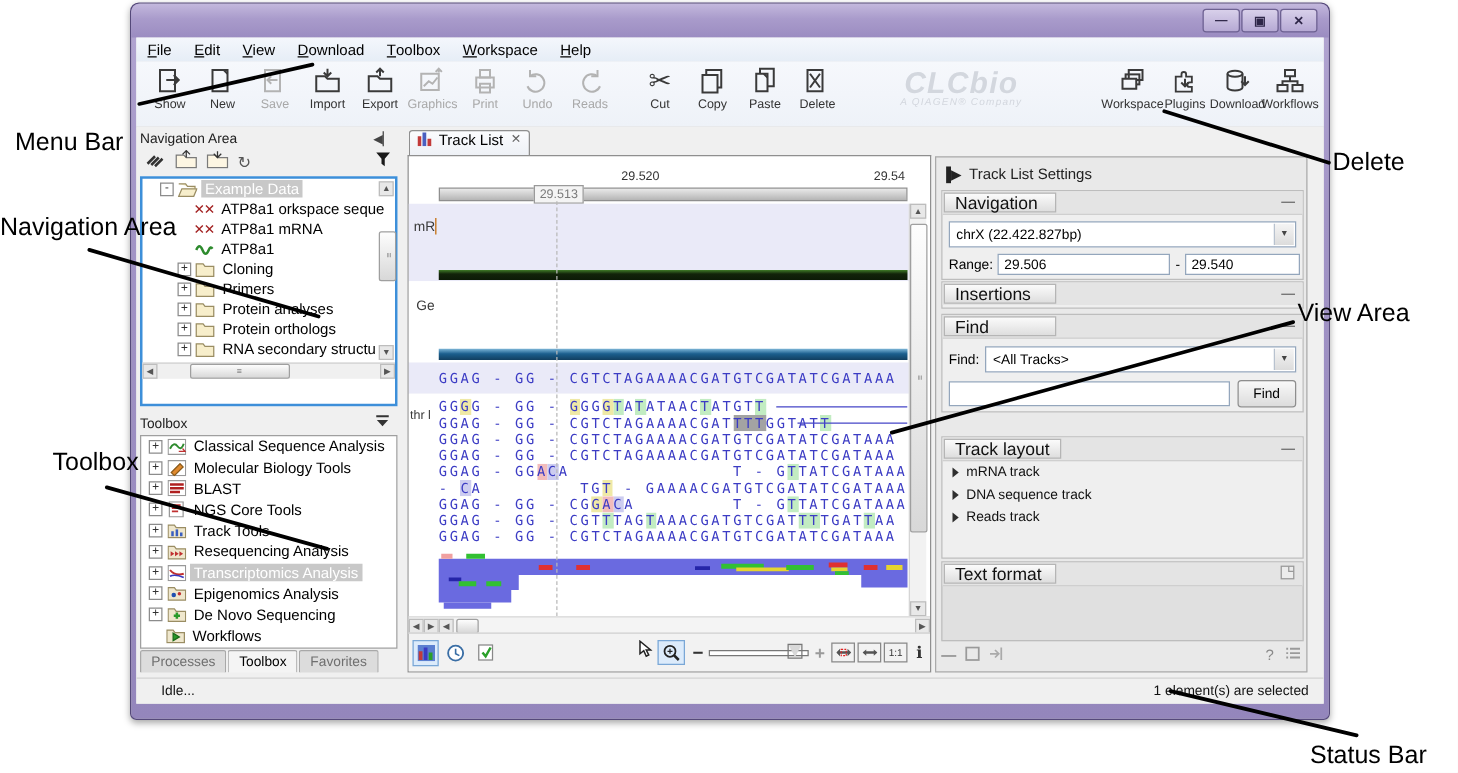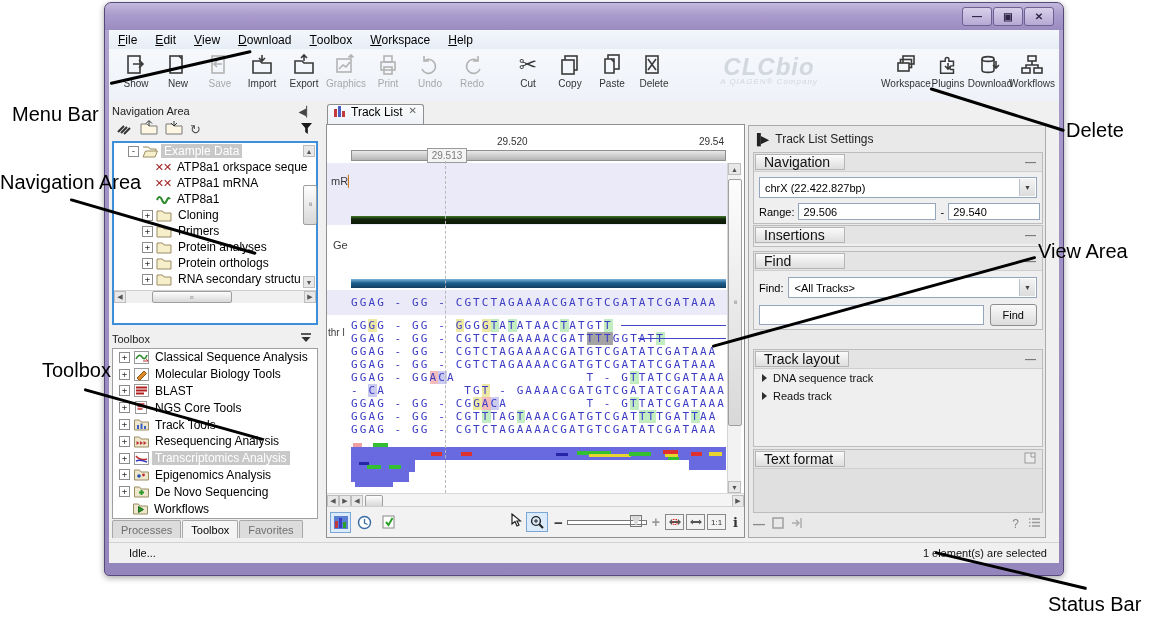--- a/index.html
+++ b/index.html
@@ -220,7 +220,7 @@
                   <path d="M18 3 v5 h-5"></path>
                 </svg>
               </div>
-              <div>Redo</div>
+              <div>Reads</div>
             </div>
             <div class="tbgap"></div>
             <div class="tbitem">

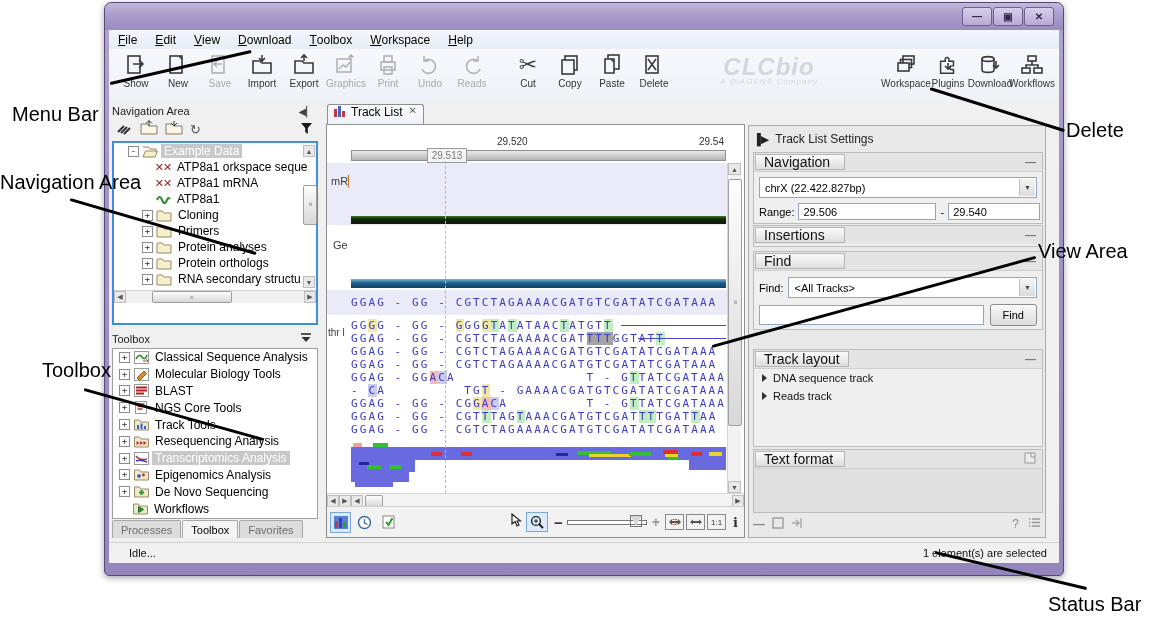--- a/index.html
+++ b/index.html
@@ -746,6 +746,10 @@
           <div id="laylist">
                 <div class="layitem">
                   <span class="tri"></span>
+                  <span>mRNA track</span>
+                </div>
+                <div class="layitem">
+                  <span class="tri"></span>
                   <span>DNA sequence track</span>
                 </div>
                 <div class="layitem">

